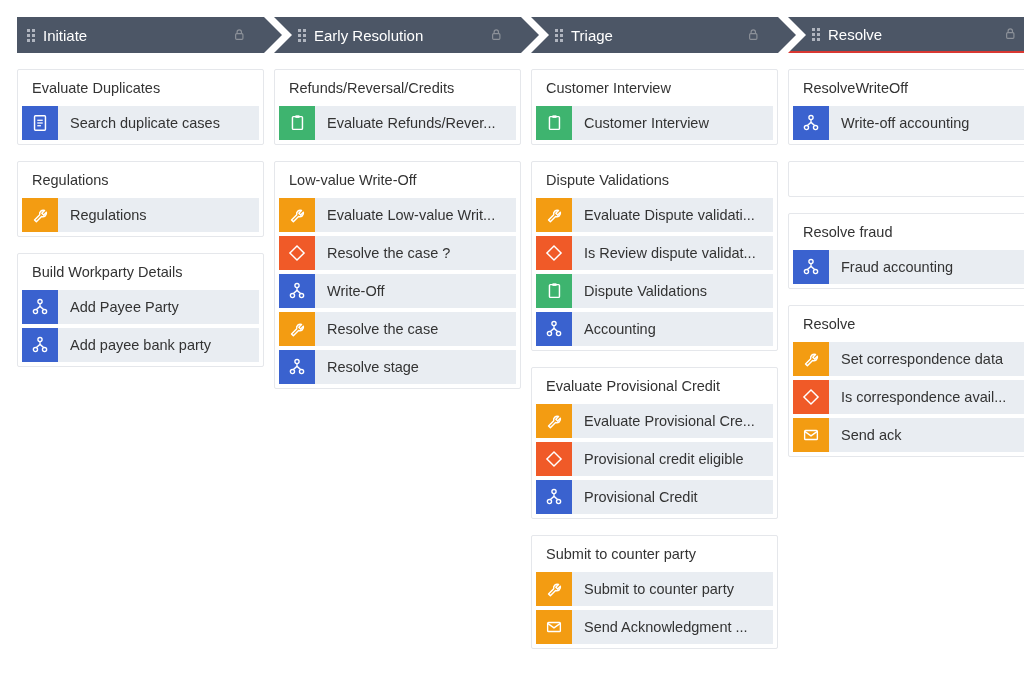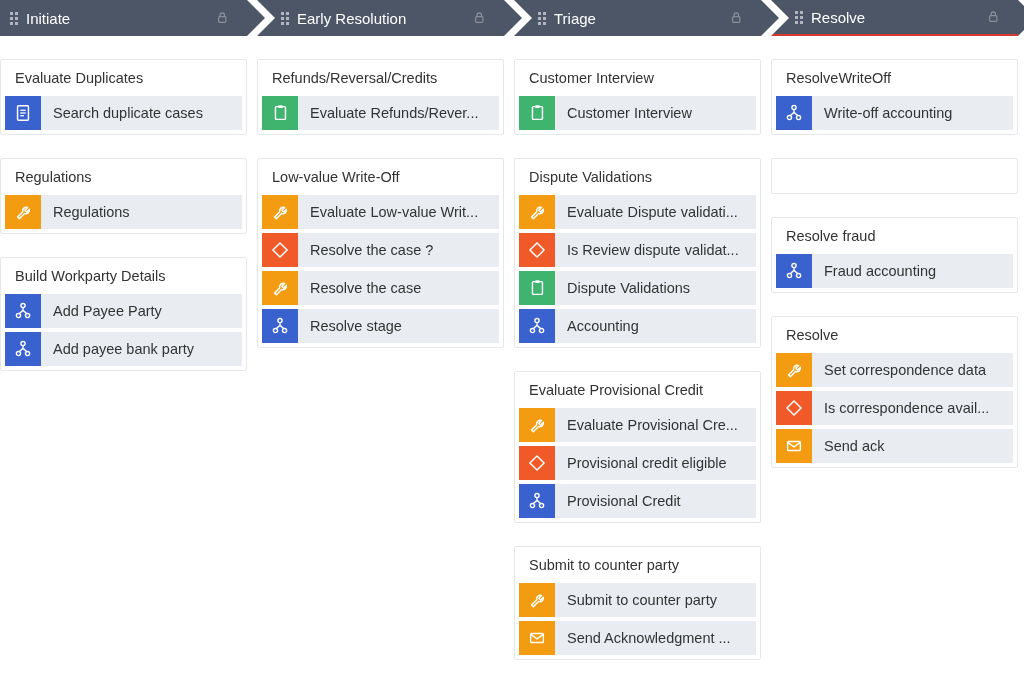--- a/index.html
+++ b/index.html
@@ -12,7 +12,7 @@
     .board {
       display: flex;
       gap: 10px;
-      padding: 0;
+      padding: 17px;
     }
     .column {
       width: 247px;

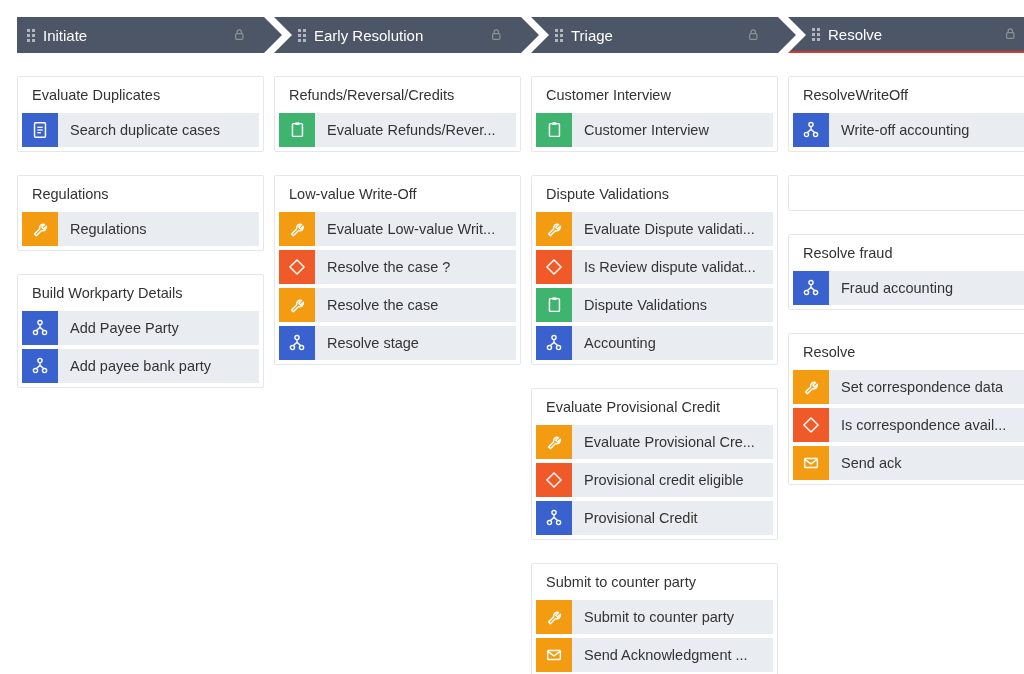--- a/index.html
+++ b/index.html
@@ -78,7 +78,7 @@
     .section {
       border: 1px solid #e5e7eb;
       border-radius: 2px;
-      margin-top: 23px;
+      margin-top: 16px;
       background: #fff;
     }
     .section-header {

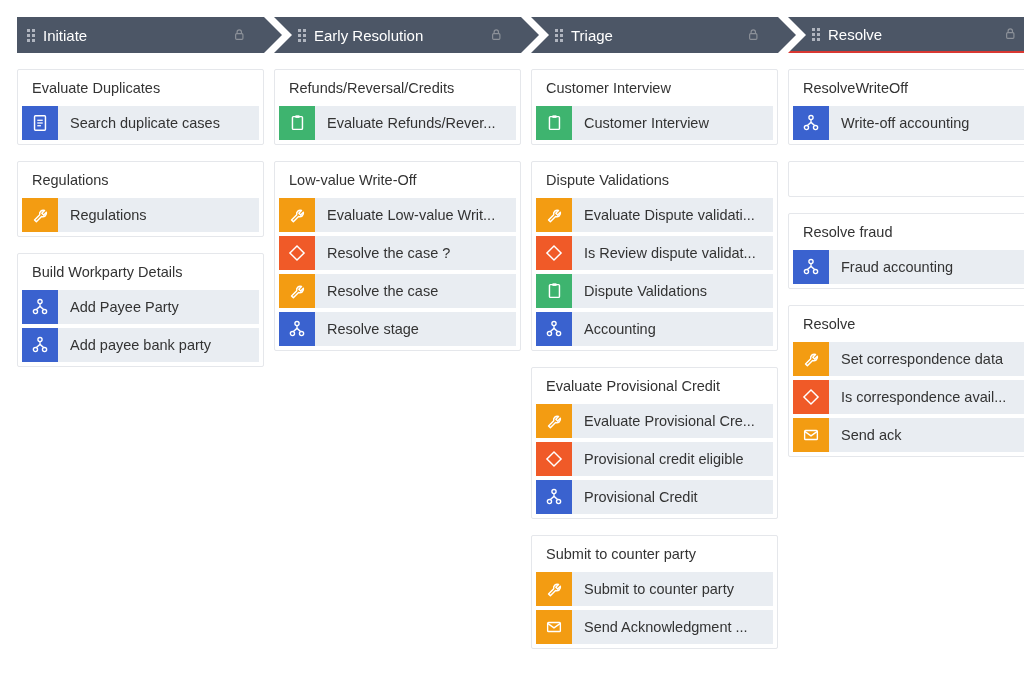--- a/index.html
+++ b/index.html
@@ -242,6 +242,14 @@
           <div class="item-label">Resolve the case ?</div>
         </div>
         <div class="item">
+          <div class="item-icon blue">
+            <svg width="20" height="20" viewBox="0 0 22 22">
+              <use href="#ic-flow"></use>
+            </svg>
+          </div>
+          <div class="item-label">Write-Off</div>
+        </div>
+        <div class="item">
           <div class="item-icon orange">
             <svg width="20" height="20" viewBox="0 0 22 22">
               <use href="#ic-wrench"></use>

